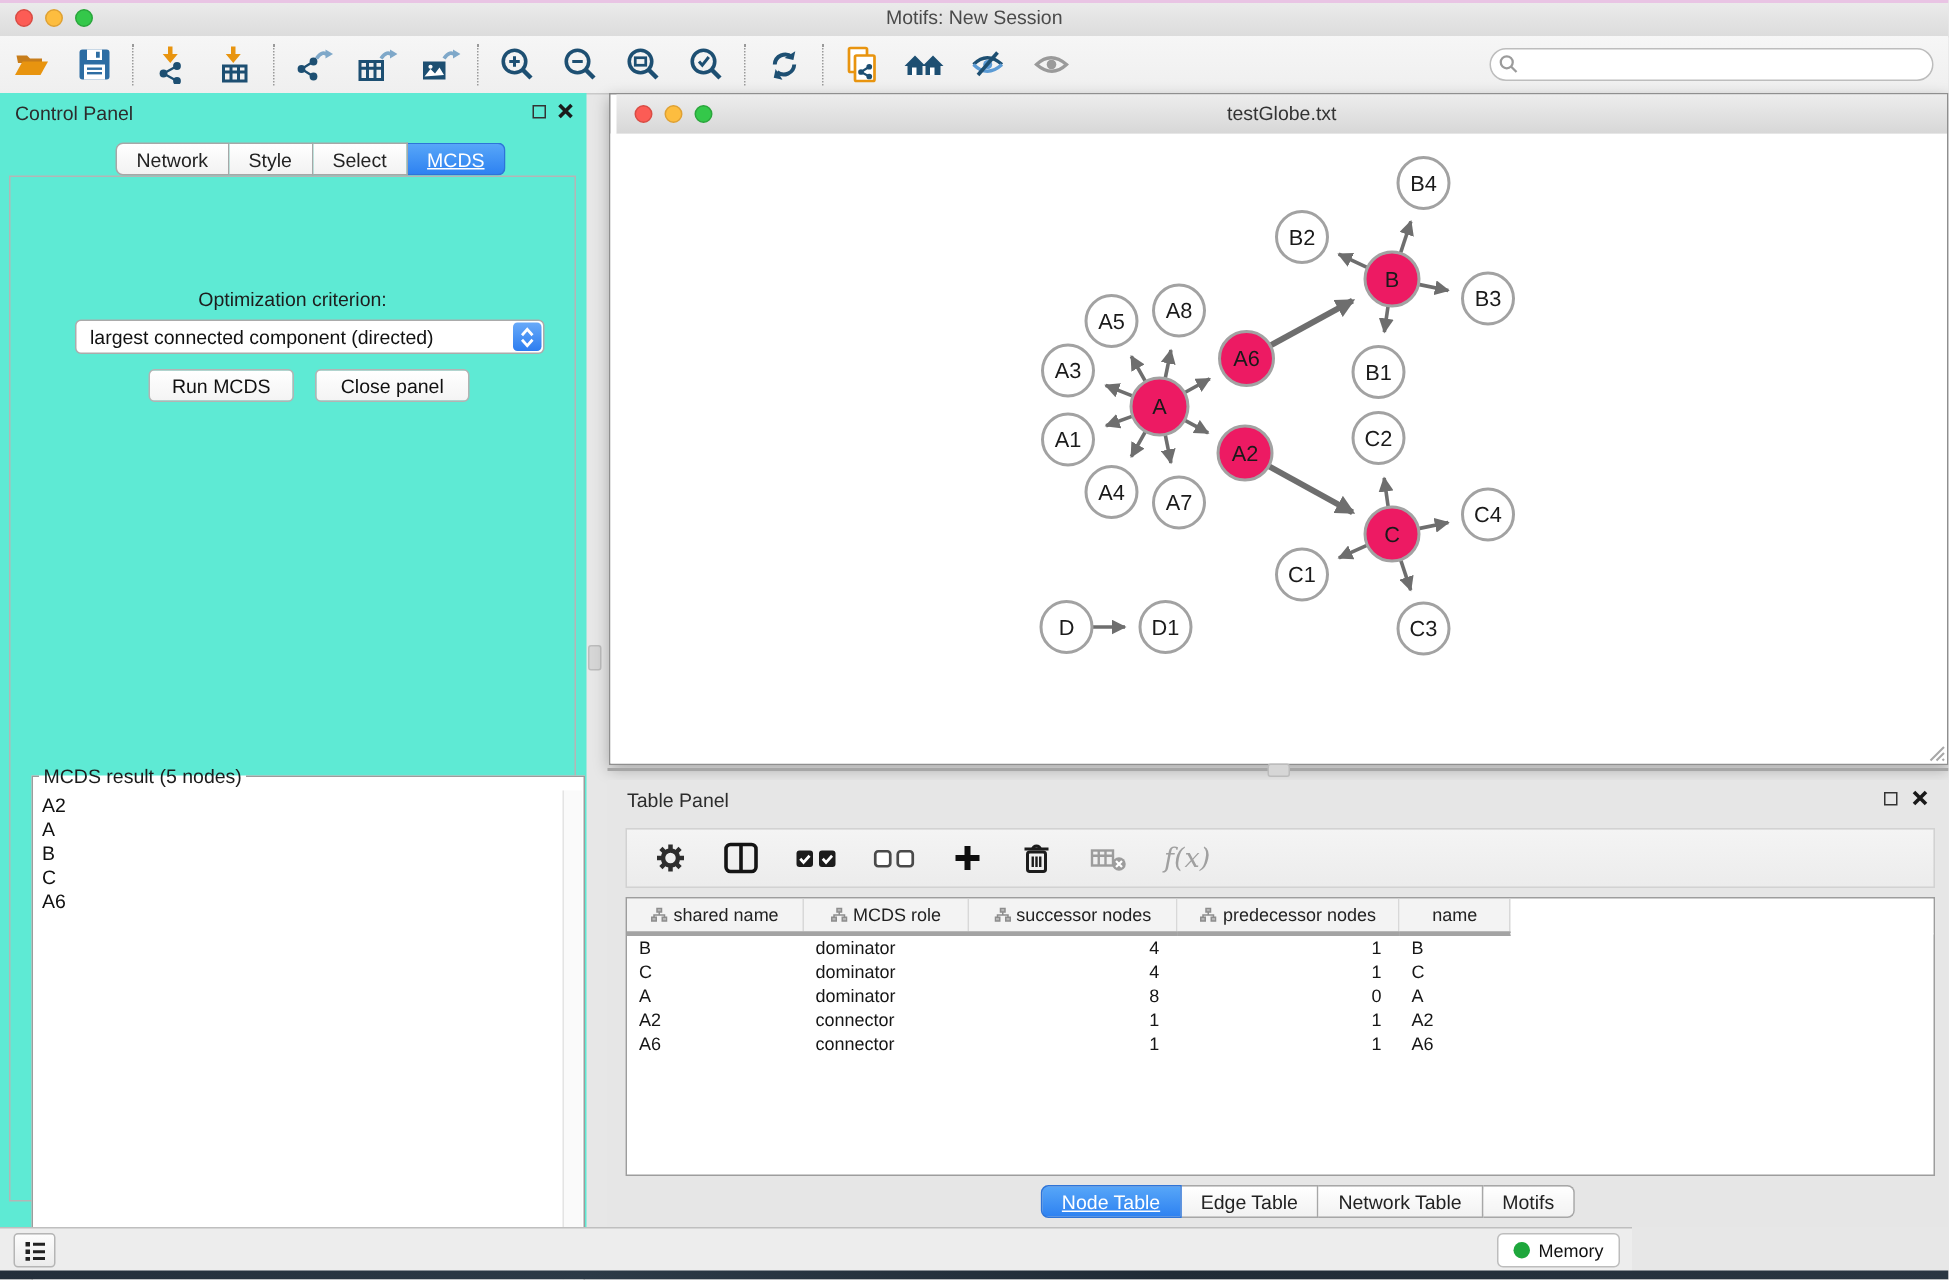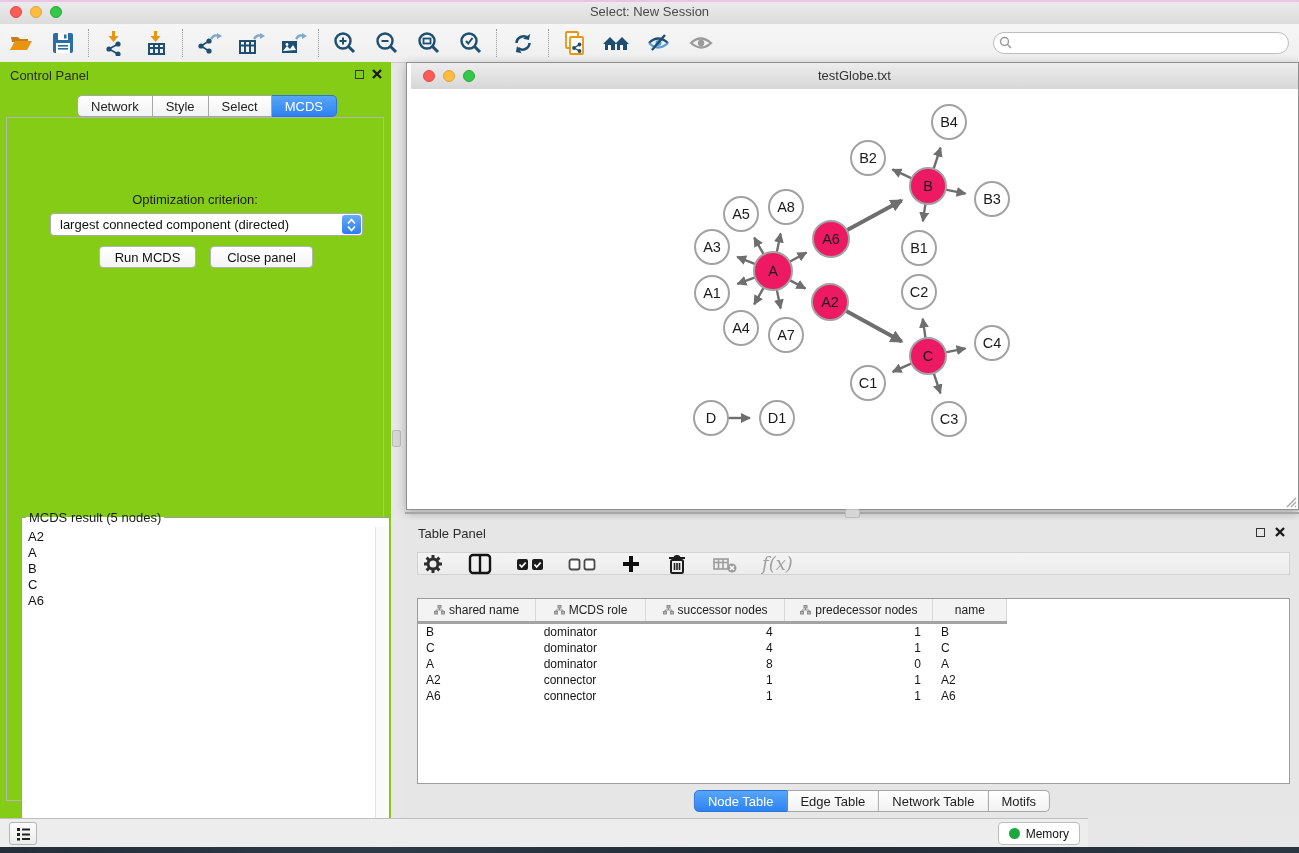--- a/index.html
+++ b/index.html
@@ -122,7 +122,7 @@
       <span class="light yellow"></span>
       <span class="light green"></span>
     </div>
-    <div class="title">Select: New Session</div>
+    <div class="title">Motifs: New Session</div>
   </div>
 
   <div id="toolbar">

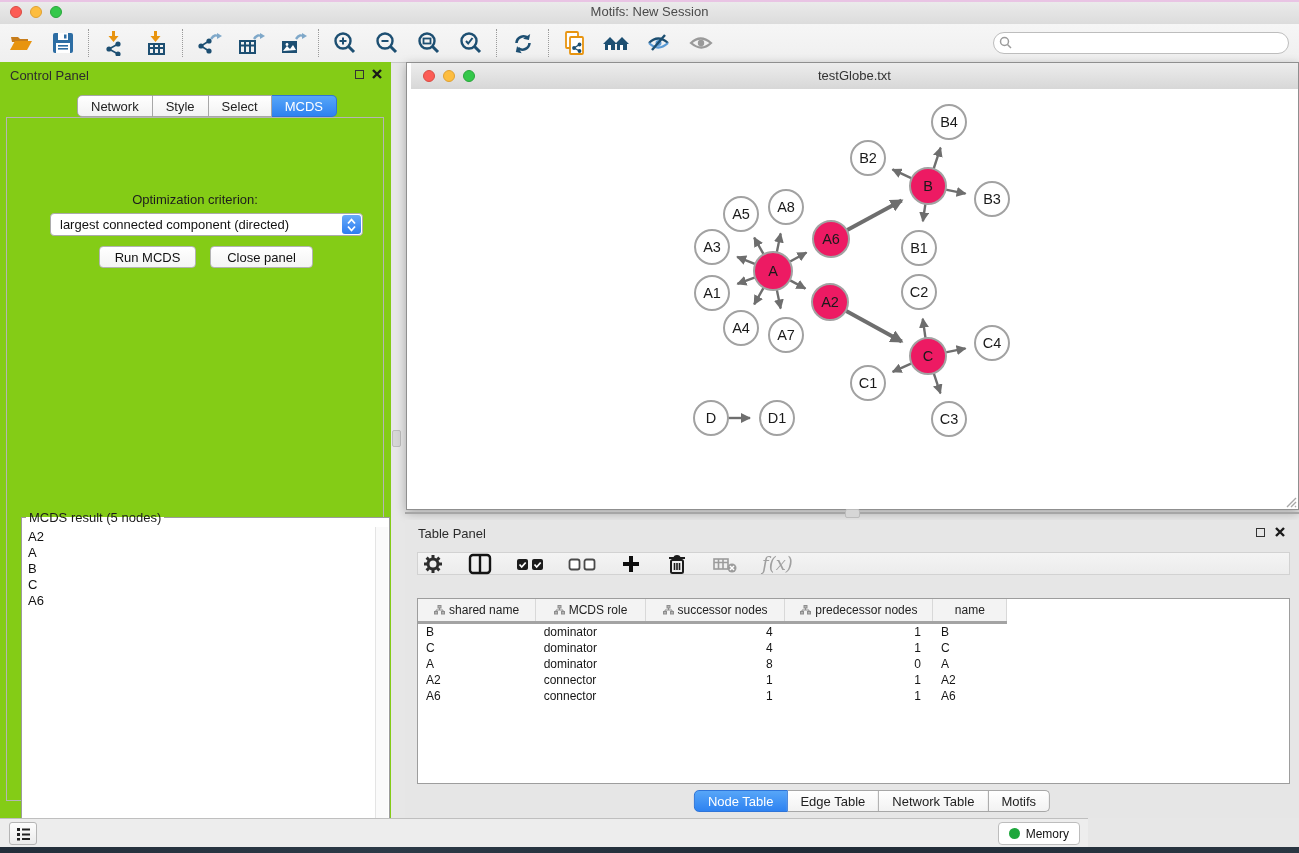--- a/index.html
+++ b/index.html
@@ -30,7 +30,7 @@
   #search-input{width:100%;height:22px;box-sizing:border-box;border:1px solid #bdbdbd;
     border-radius:11px;padding:0 8px 0 24px;font-size:12px;background:#fff;outline:none;}
   
-  #control-panel{position:absolute;left:0;top:62px;width:391px;height:756px;background:#84cc16;}
+  #control-panel{position:absolute;left:0;top:62px;width:391px;height:756px;background:#5eead4;}
   .panel-head{position:absolute;left:0;top:0;right:0;height:26px;}
   .panel-head .ptitle{position:absolute;left:10px;top:6px;font-size:13px;color:#2c2c2c;}
   .float-ico{position:absolute;top:8px;width:9px;height:9px;border:1.5px solid #333;

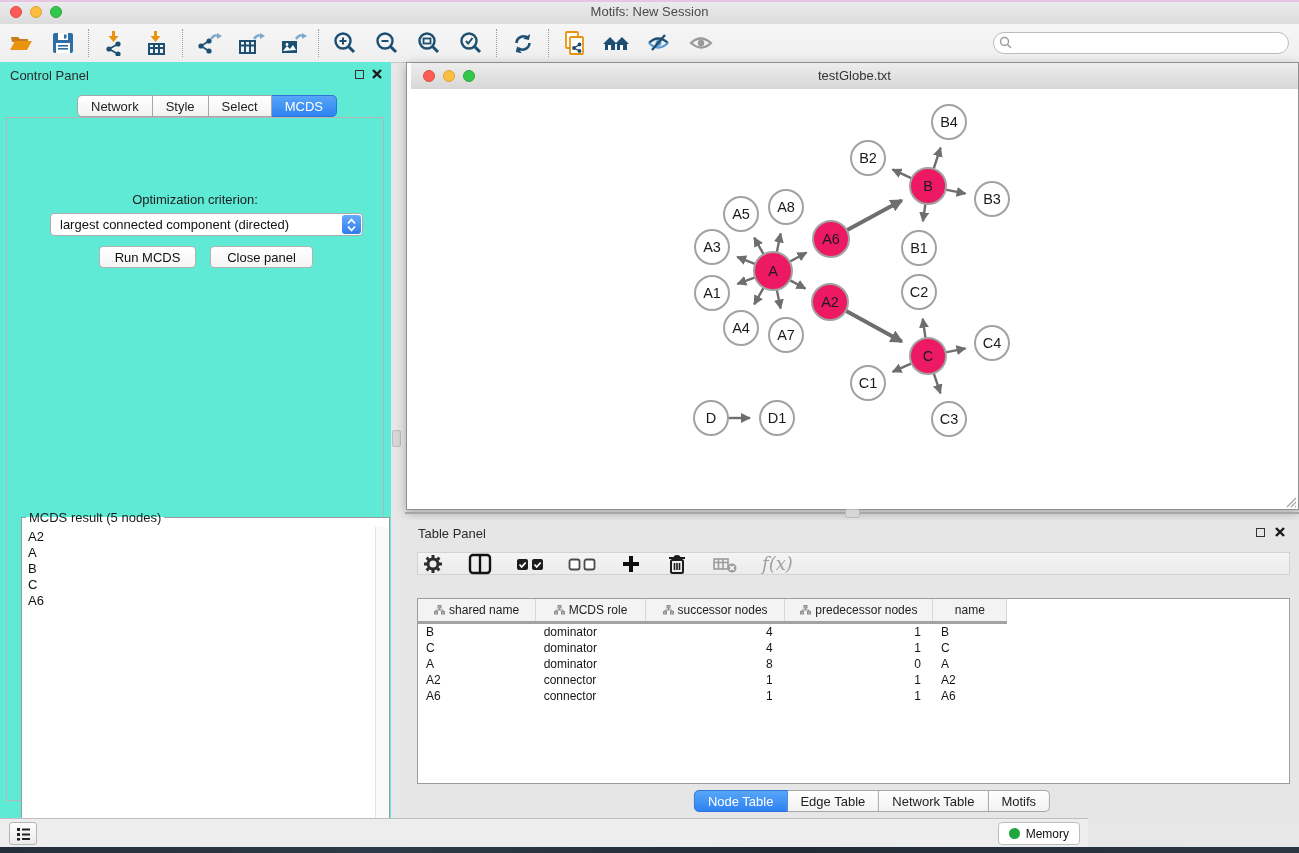--- a/index.html
+++ b/index.html
@@ -44,7 +44,7 @@
     display:flex;align-items:center;justify-content:center;padding:0 13px;cursor:default;}
   .seg:first-child{border-left:1px solid #a7a7a7;border-radius:5px 0 0 5px;}
   .seg:last-child{border-radius:0 5px 5px 0;}
-  .seg.active{background:linear-gradient(#57a6f8,#2e82f1);color:#fff;border-color:#2e74d8;}
+  .seg.active{background:linear-gradient(#57a6f8,#2e82f1);color:#fff;border-color:#2e74d8;text-decoration:underline;}
   .opt-label{position:absolute;left:0;right:0;top:74px;text-align:center;
     font-size:13px;color:#1d1d1d;}
   .combo{position:absolute;left:43px;top:95px;width:313px;height:23px;background:#fff;

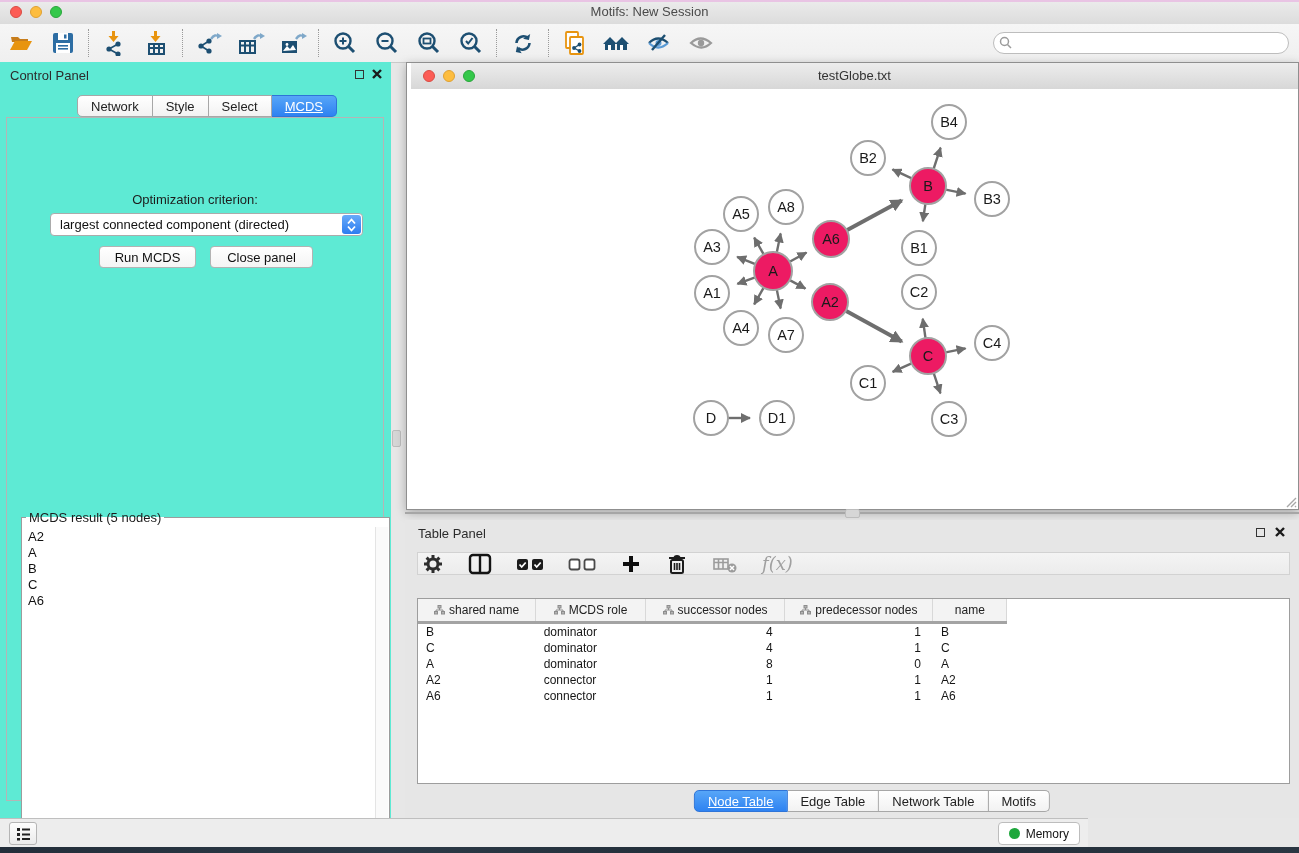--- a/index.html
+++ b/index.html
@@ -83,9 +83,9 @@
   #resize-corner{position:absolute;right:1px;bottom:1px;}
   
   #table-panel{position:absolute;left:405px;top:520px;width:894px;height:298px;background:#e6e6e6;}
-  #tp-toolbar{position:absolute;left:12px;right:9px;top:32px;height:23px;
+  #tp-toolbar{position:absolute;left:12px;right:9px;top:32px;height:40px;
     background:linear-gradient(#f4f4f4,#ececec);border:1px solid #d2d2d2;box-sizing:border-box;
-    display:flex;align-items:center;gap:24px;padding-left:4px;}
+    display:flex;align-items:center;gap:24px;padding-left:18px;}
   .tpbtn{background:none;border:none;padding:0;display:flex;align-items:center;justify-content:center;}
   .fx{font-family:"DejaVu Serif",serif;font-style:italic;font-size:18px;color:#a0a0a0;}
   #tp-table-wrap{position:absolute;left:12px;right:9px;top:78px;height:186px;background:#fff;

